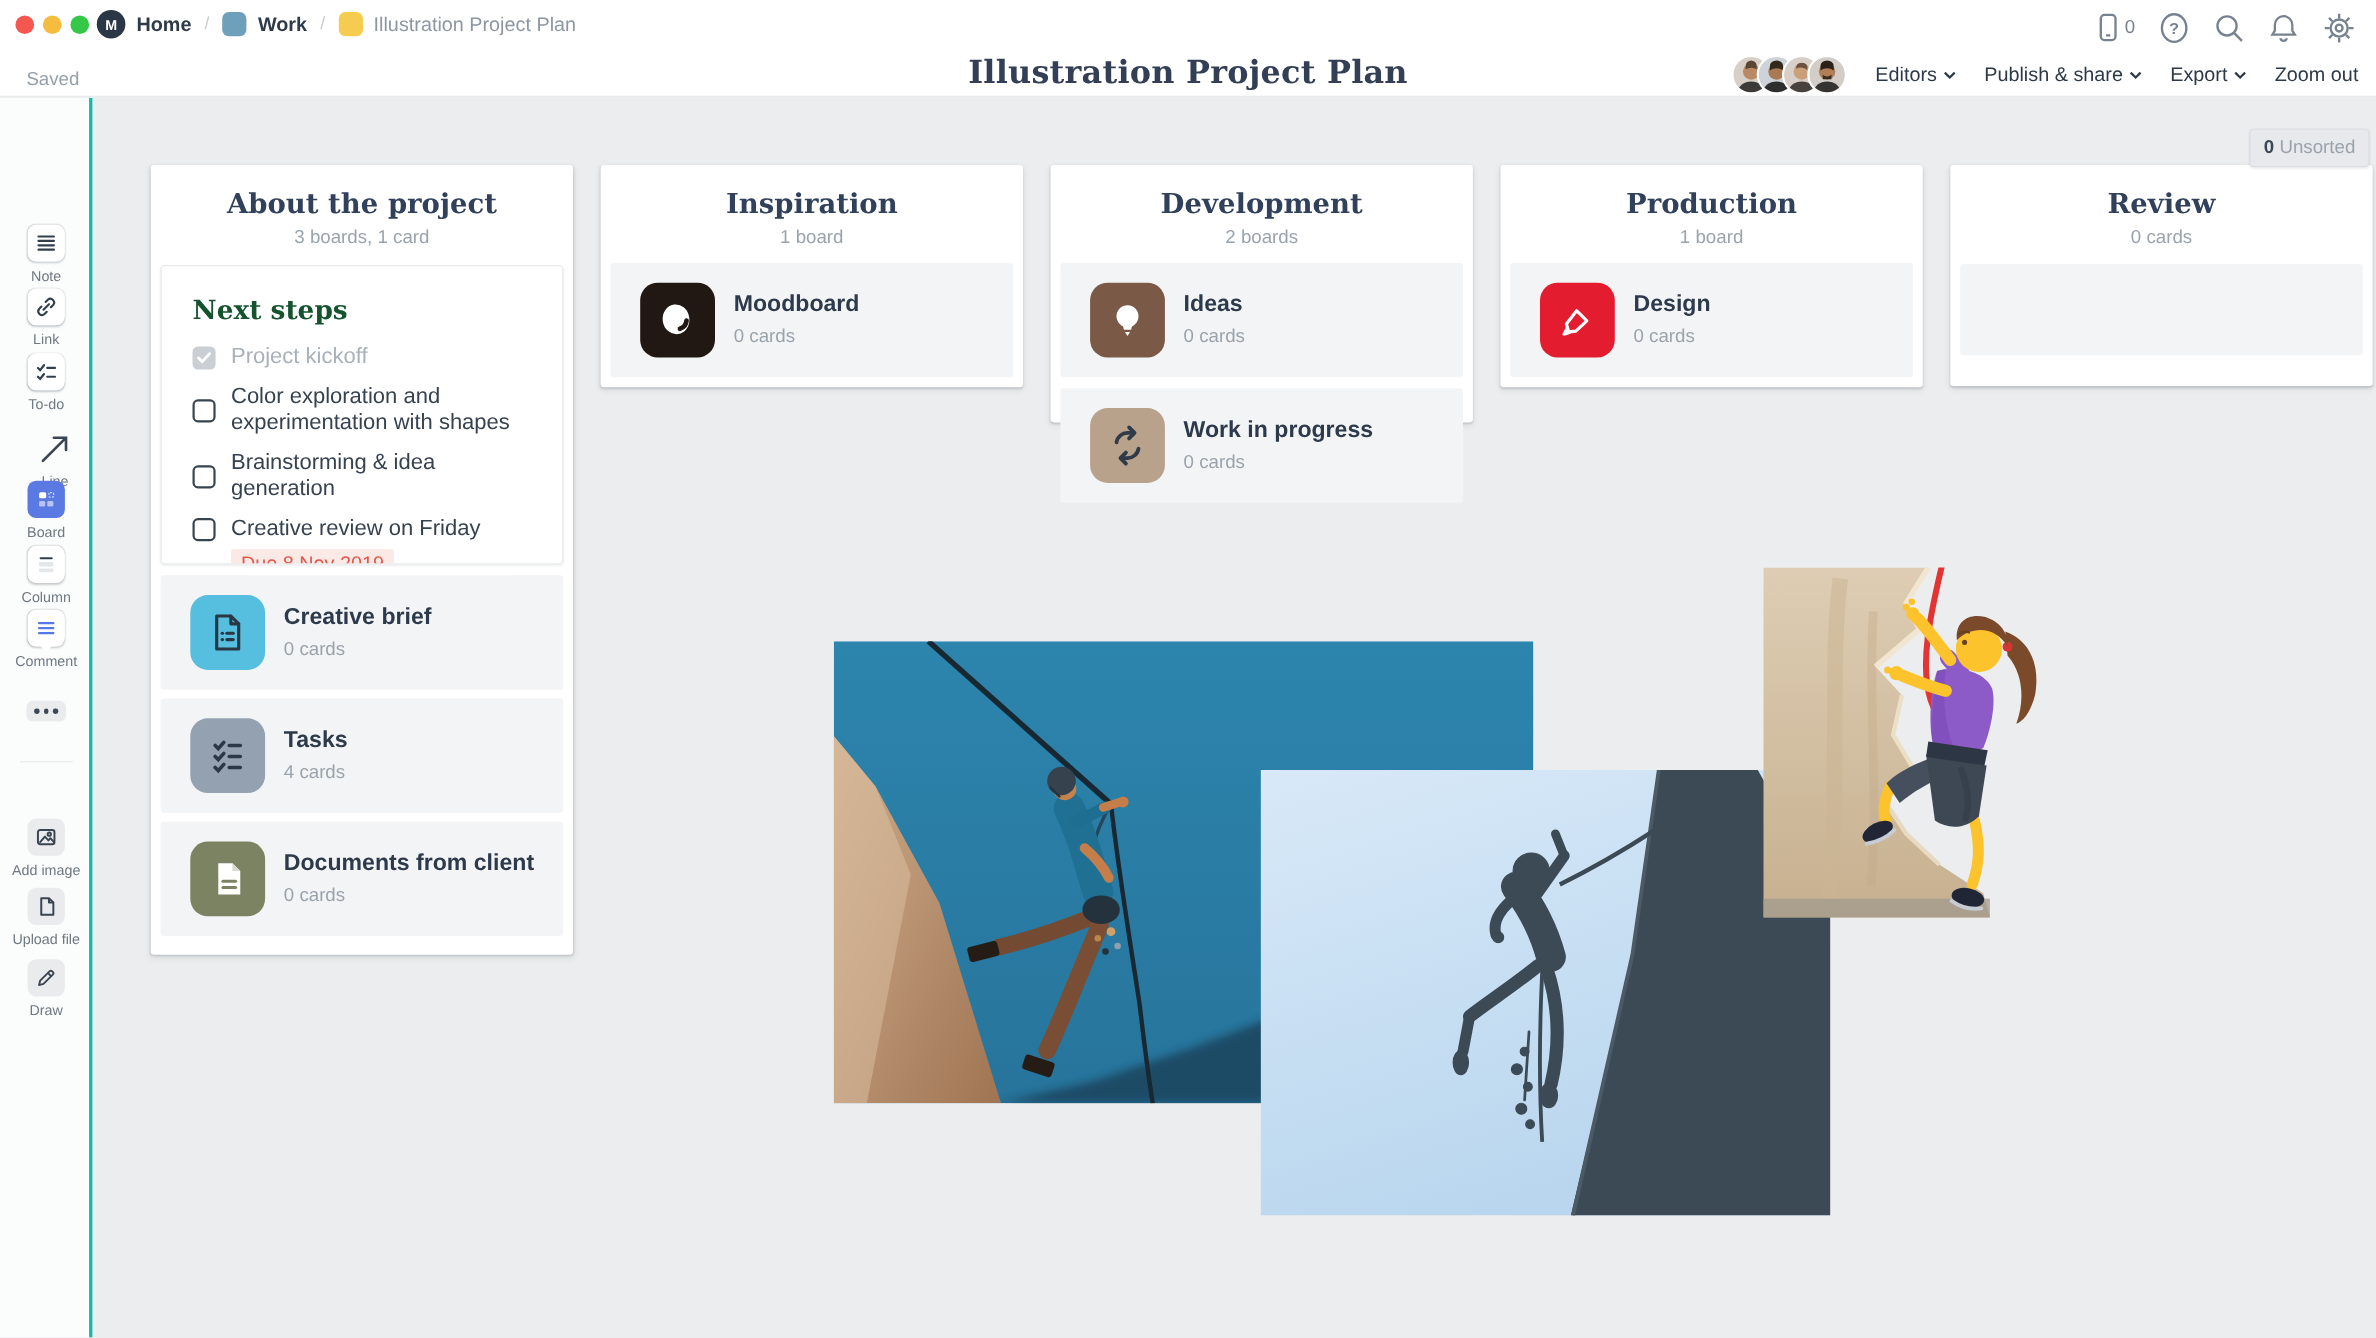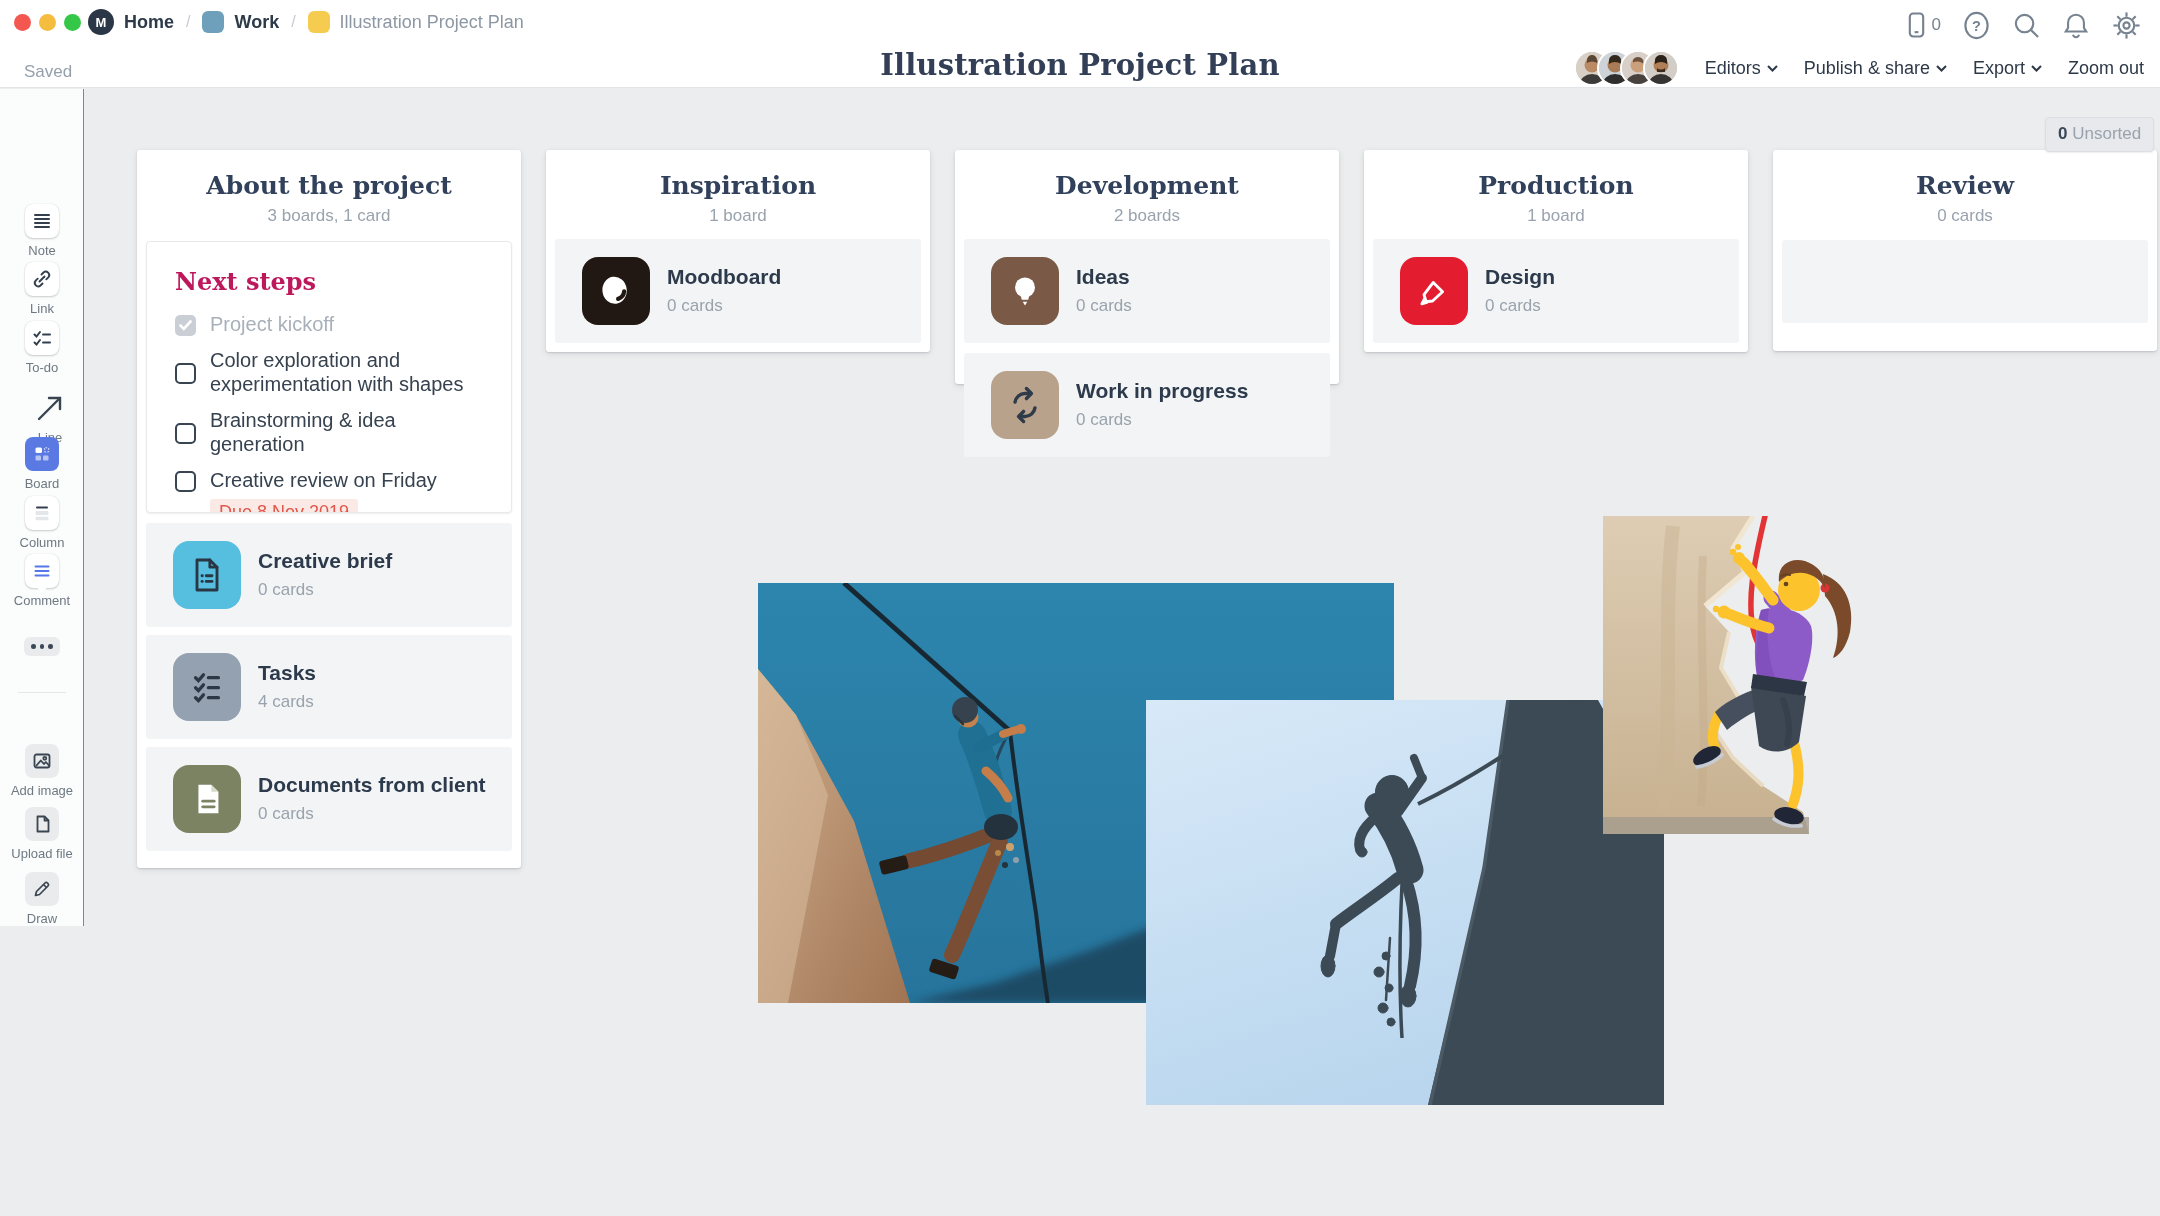--- a/index.html
+++ b/index.html
@@ -39,7 +39,7 @@
   .avatar + .avatar { margin-left:-13px; }
 
   
-  .sidebar { position:absolute; left:0; top:89px; width:84px; height:837px; background:#fbfcfc; border-right:1px solid #14b8a6; z-index:30; }
+  .sidebar { position:absolute; left:0; top:89px; width:84px; height:1127px; background:#fbfcfc; border-right:3px solid #14b8a6; z-index:30; }
   .tool { position:absolute; left:0; width:84px; text-align:center; }
   .tool .tbox { margin:0 auto; width:34px; height:34px; border-radius:8px; display:flex; align-items:center; justify-content:center; position:relative; }
   .tbox.white { background:#fff; box-shadow:0 1px 2px rgba(30,40,50,.22), 0 0 1px rgba(30,40,50,.18); }

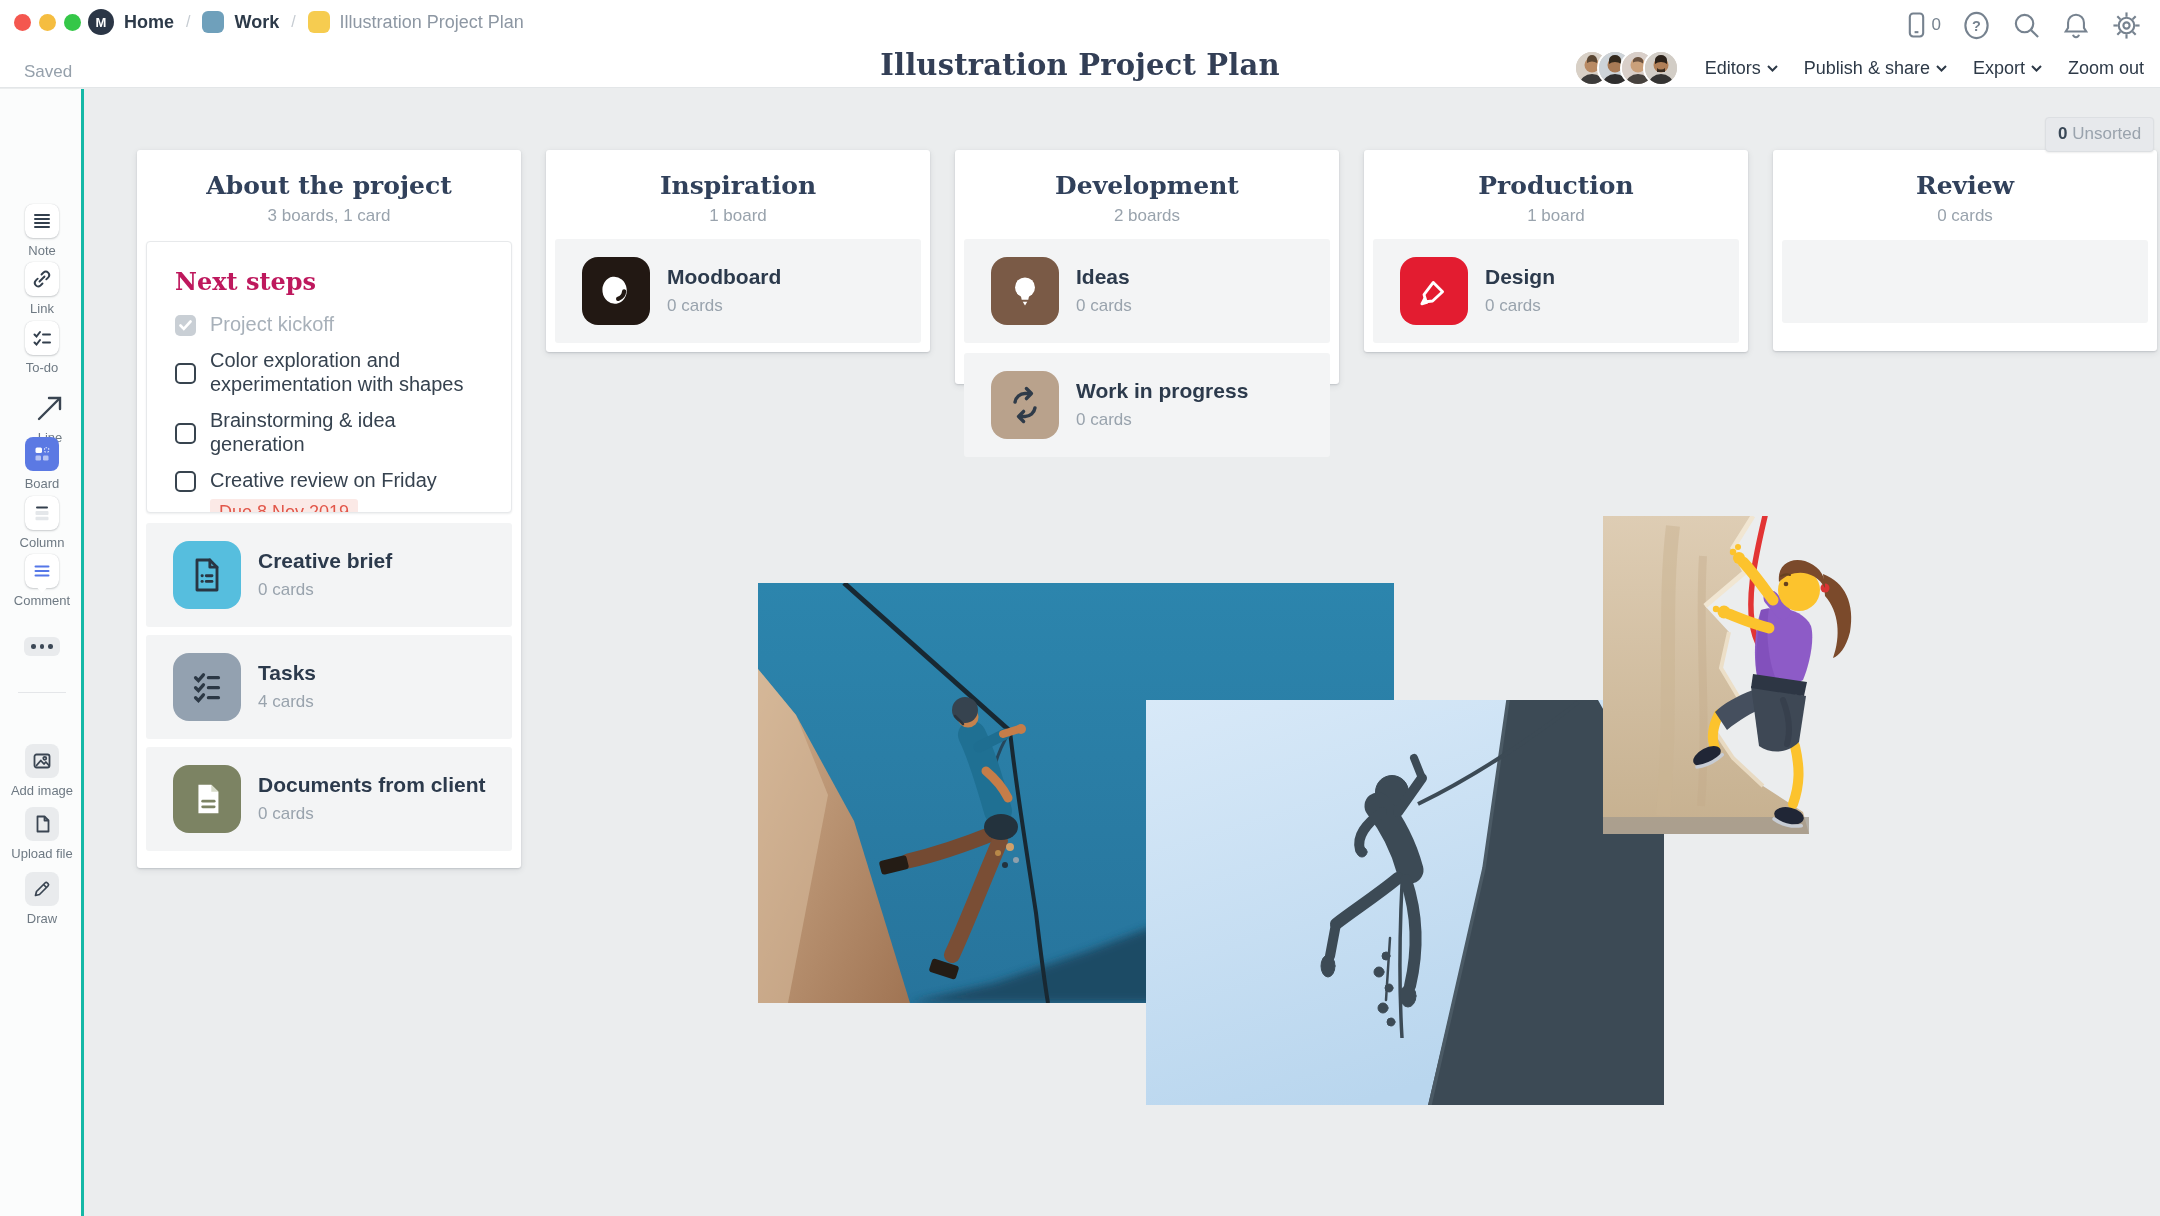--- a/index.html
+++ b/index.html
@@ -63,7 +63,7 @@
 
   
   .notecard { position:absolute; left:9px; top:91px; width:366px; height:272px; background:#fff; border:1px solid #e7e9eb; border-radius:4px; box-shadow:0 1px 2px rgba(30,40,55,.08); padding:25px 18px 0 28px; overflow:hidden; }
-  .nc-title { font-family:"DejaVu Serif", serif; font-size:24px; font-weight:700; color:#be185d; margin-bottom:17px; }
+  .nc-title { font-family:"DejaVu Serif", serif; font-size:24px; font-weight:700; color:#14532d; margin-bottom:17px; }
   .todo { display:flex; align-items:center; gap:14px; margin-bottom:13px; }
   .cb { flex:none; width:21px; height:21px; border:2px solid #38444f; border-radius:5px; background:#fff; margin-top:1px; display:flex; align-items:center; justify-content:center; }
   .cb.checked { border:none; background:#c9cfd5; }

